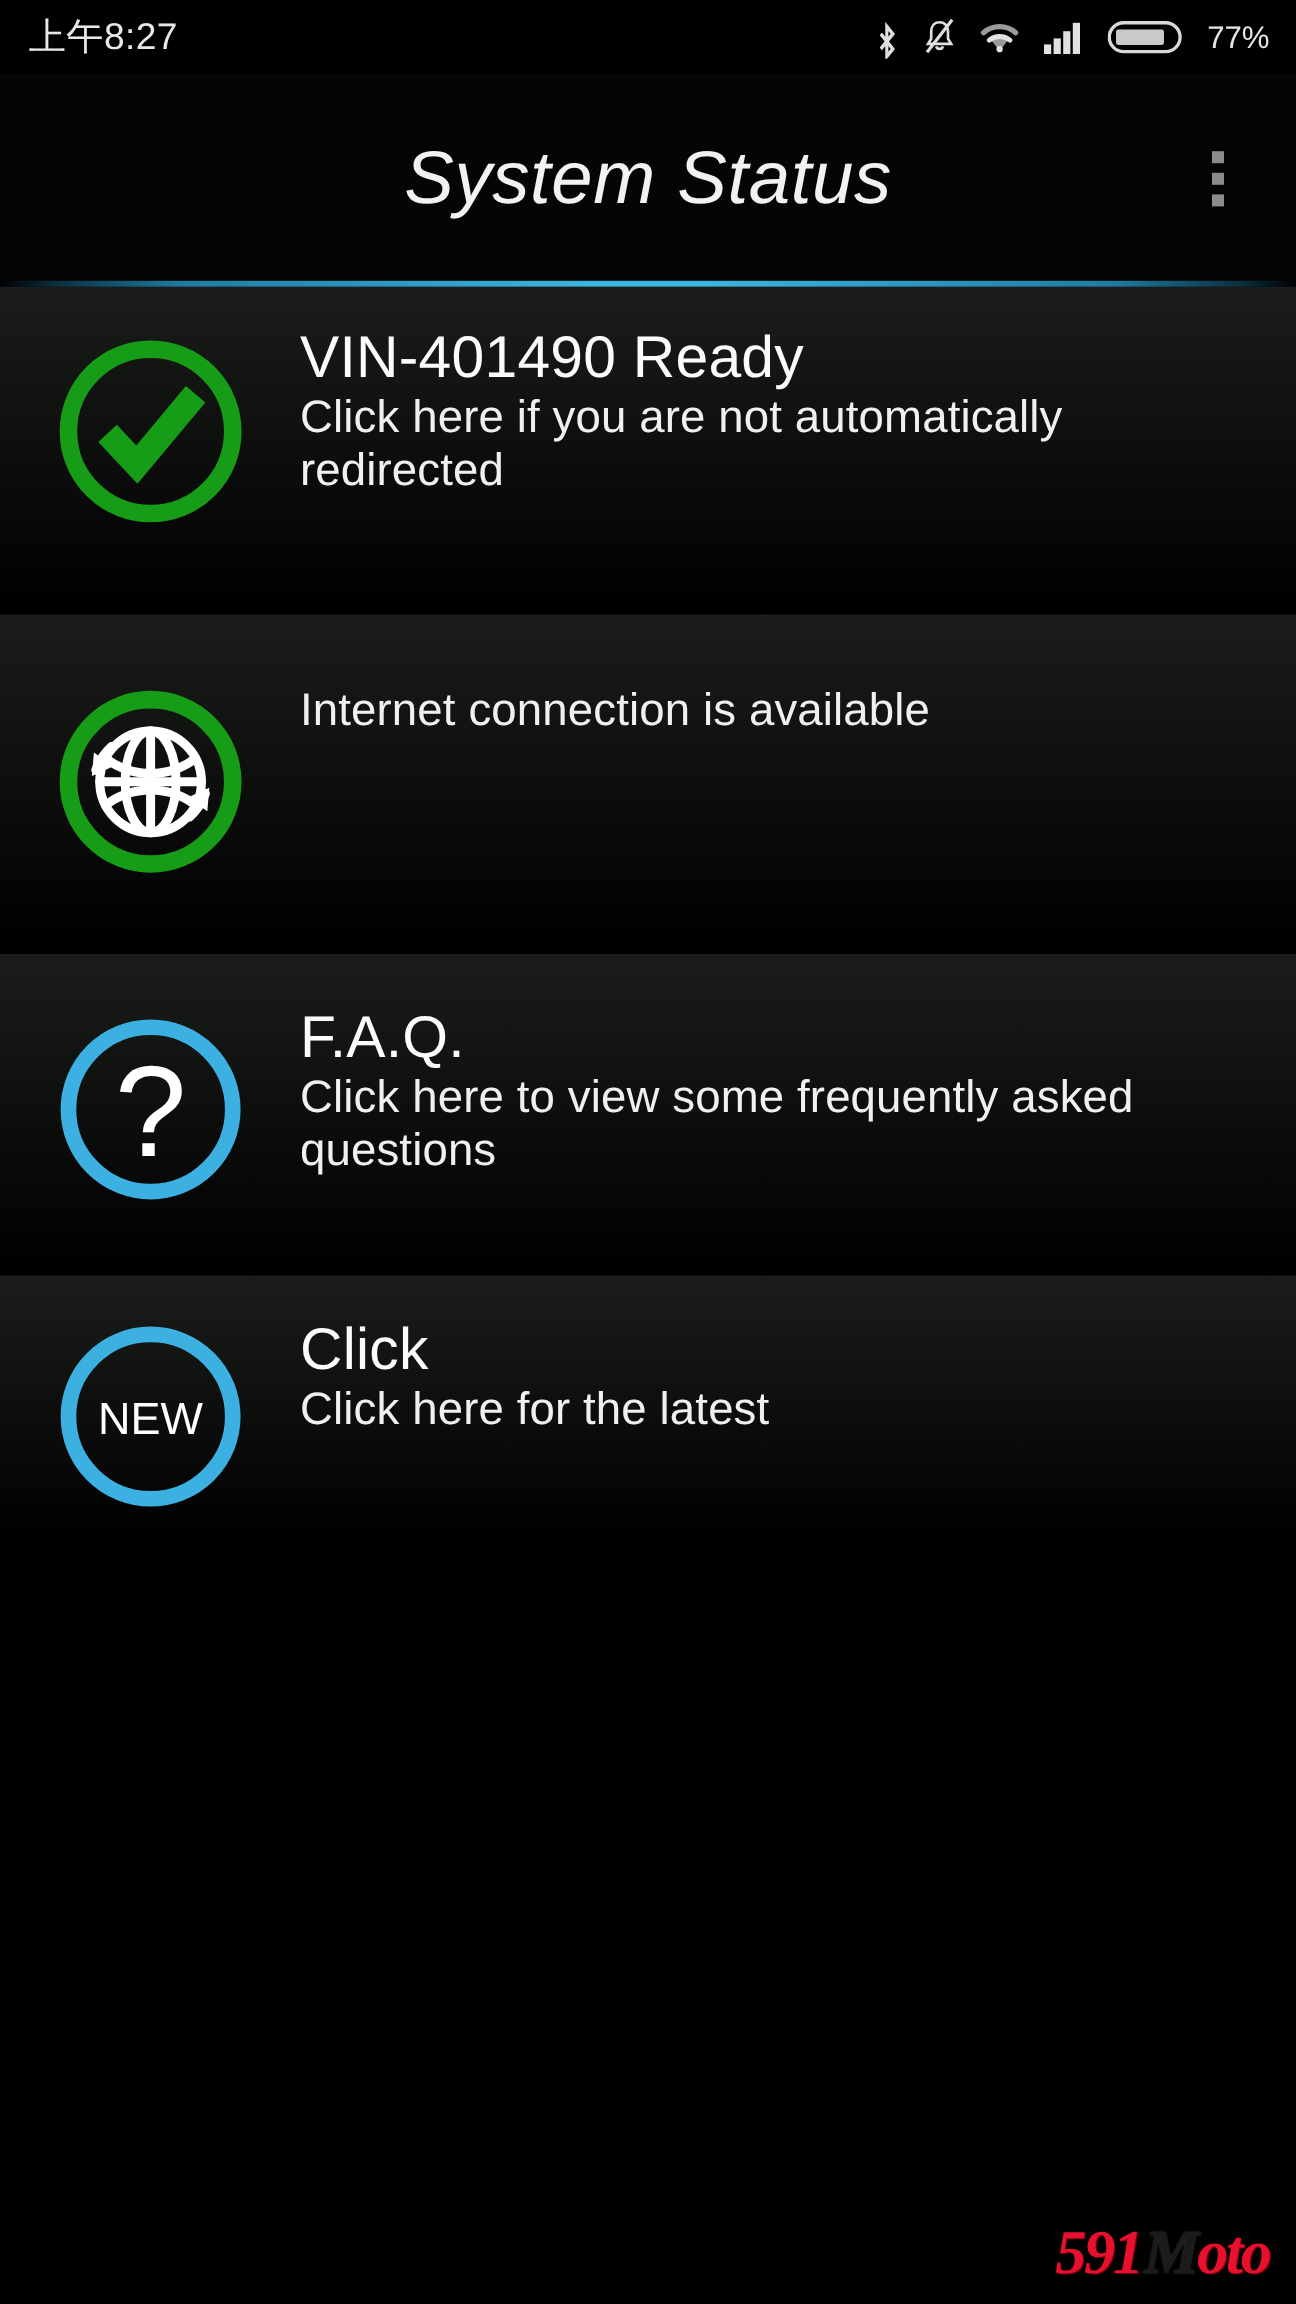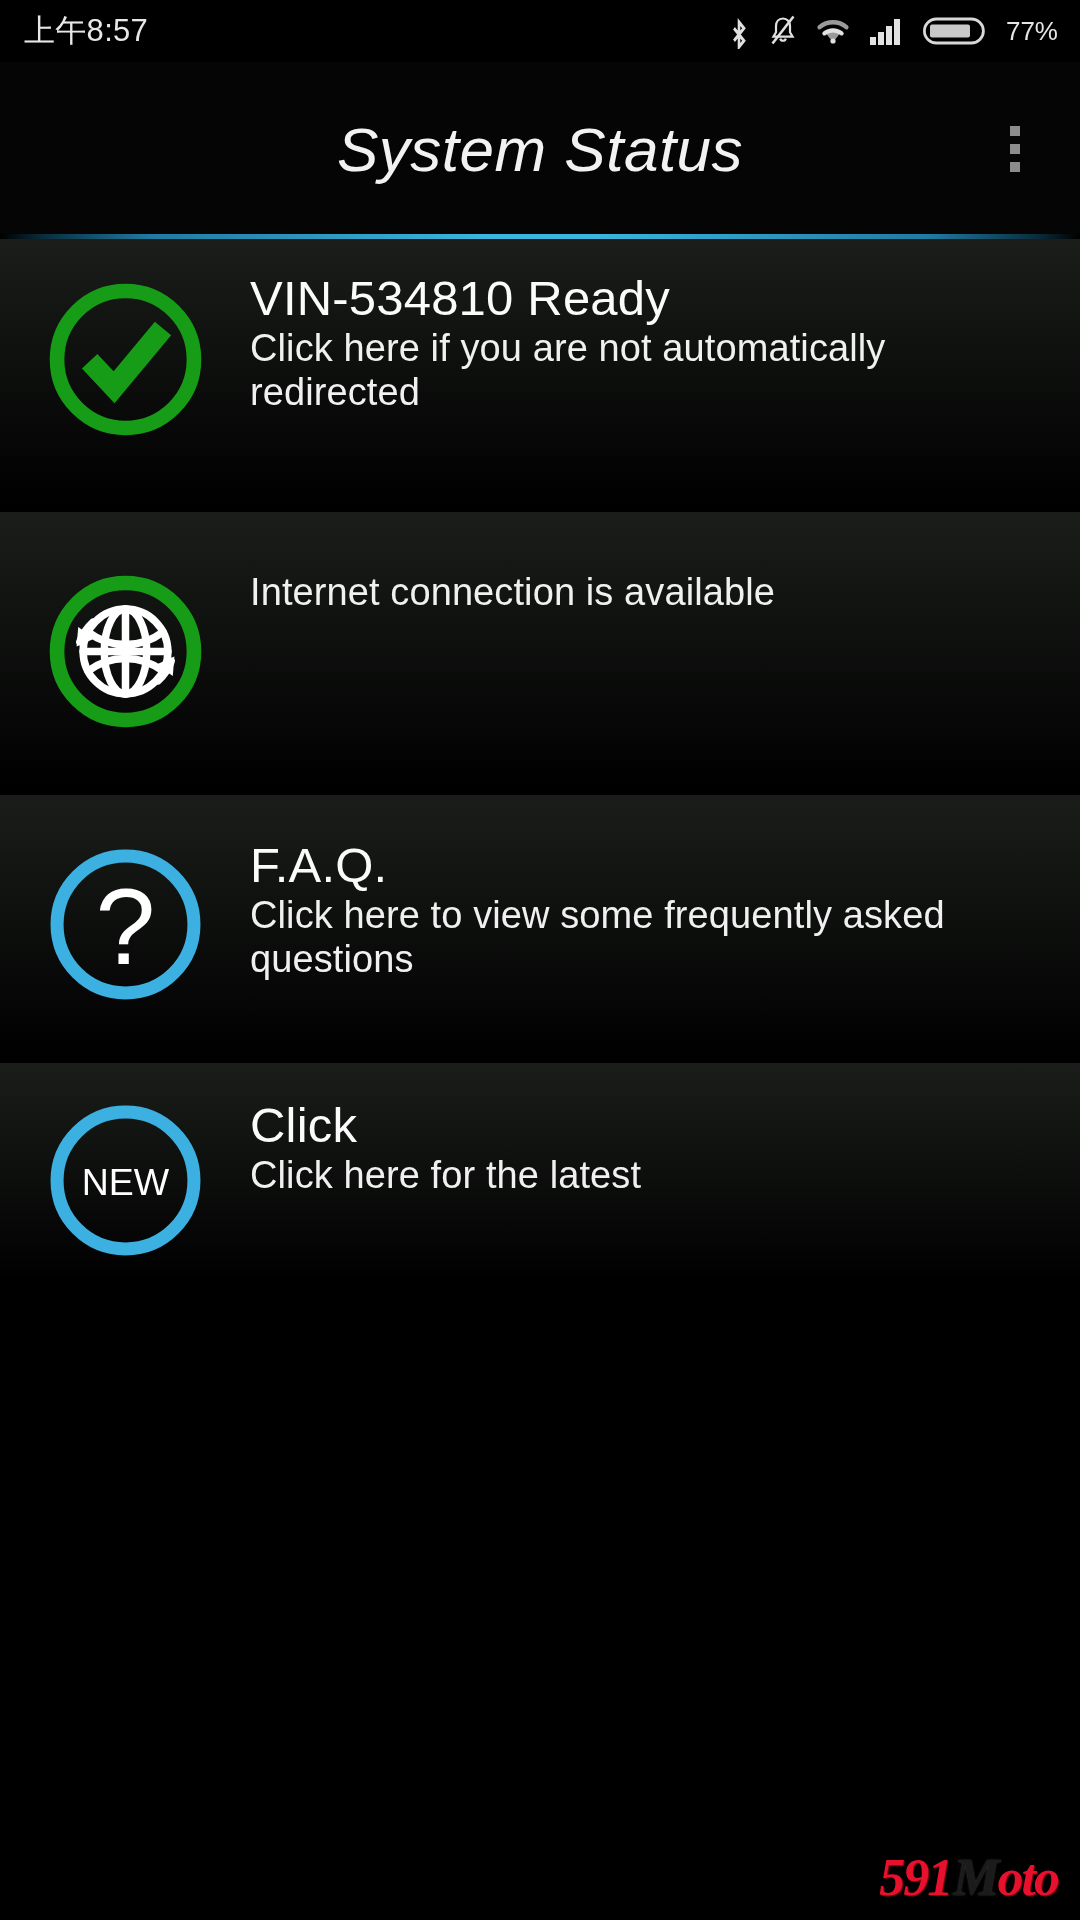--- a/index.html
+++ b/index.html
@@ -104,7 +104,7 @@
 <div class="screen">
 
   <div class="statusbar">
-    <div class="sb-clock">上午8:57</div>
+    <div class="sb-clock">上午8:27</div>
     <div class="sb-right">
 
       <svg class="sb-icon" width="24" height="36" viewBox="0 0 24 36">

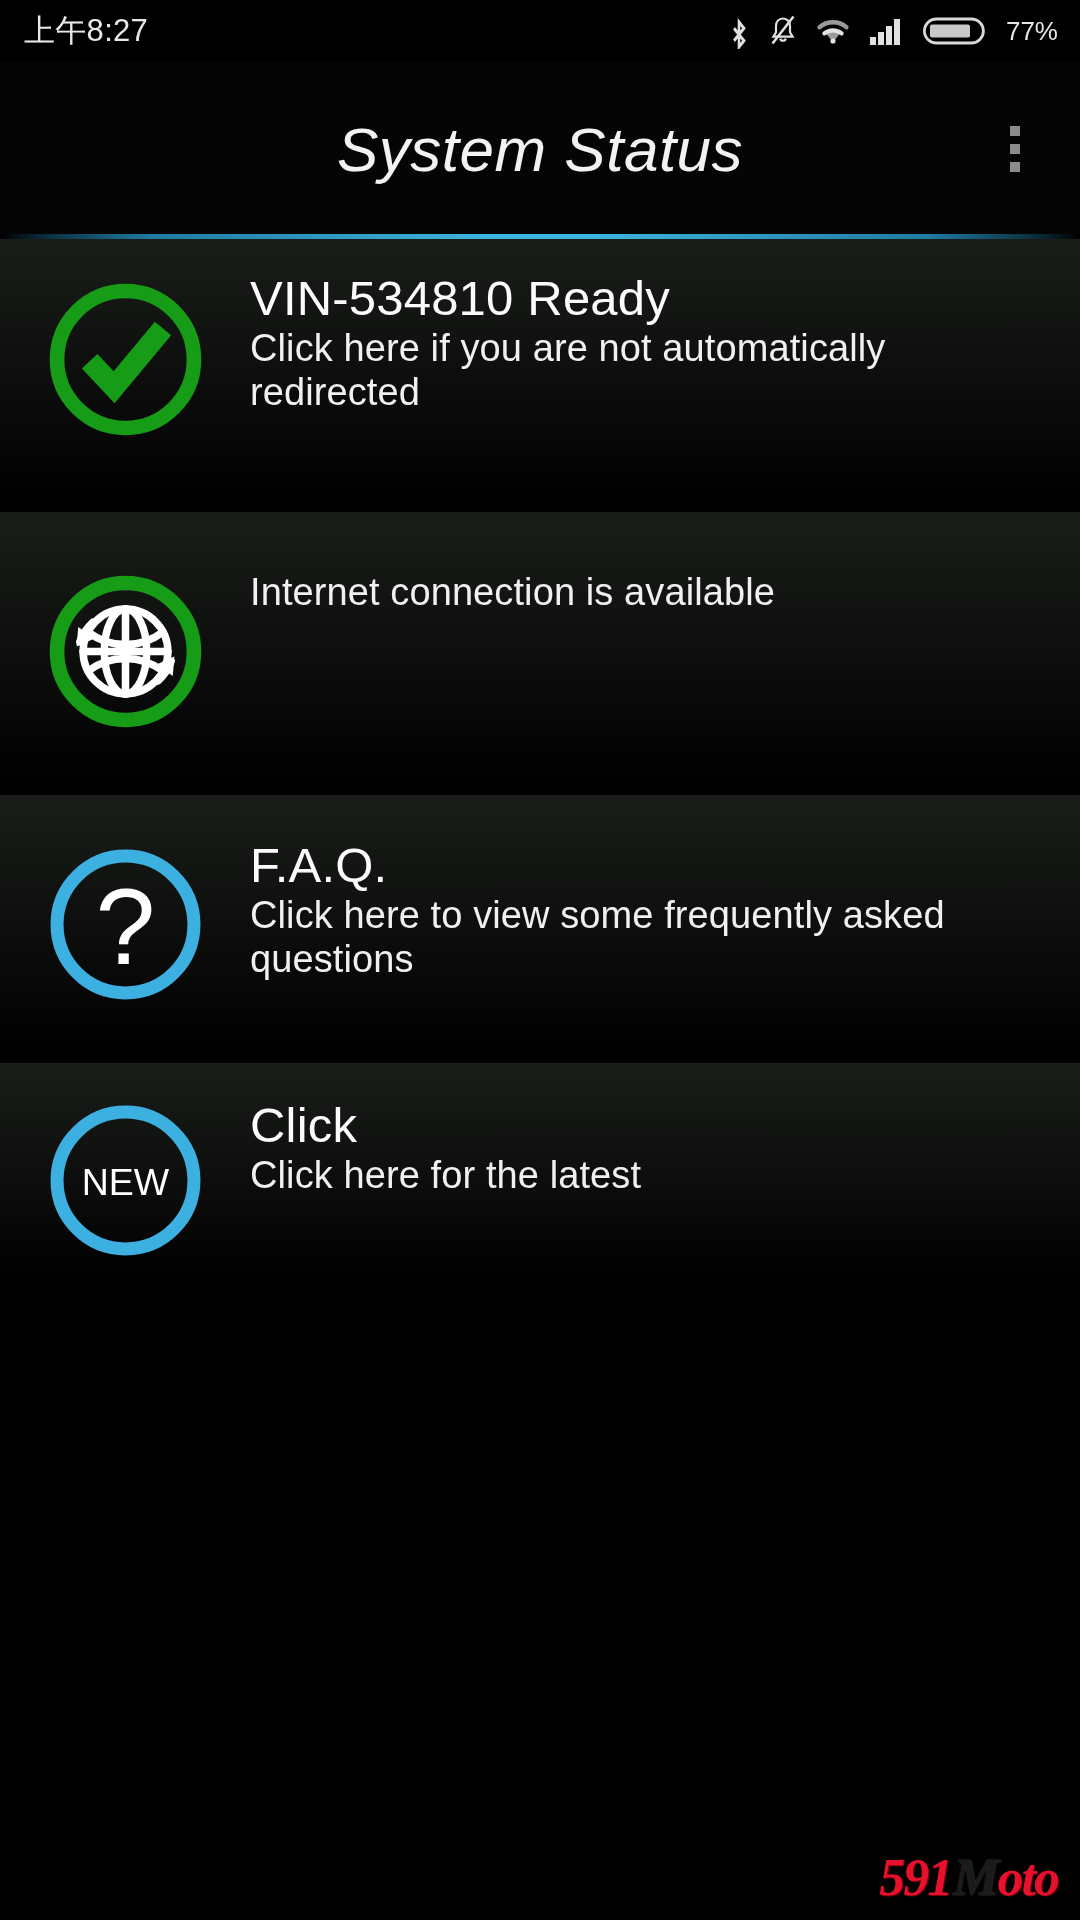--- a/index.html
+++ b/index.html
@@ -161,7 +161,7 @@
         </svg>
       </div>
       <div class="row-text">
-        <div class="row-title">VIN-534810 Ready</div>
+        <div class="row-title">VIN-401490 Ready</div>
         <div class="row-sub">Click here if you are not automatically redirected</div>
       </div>
     </div>

